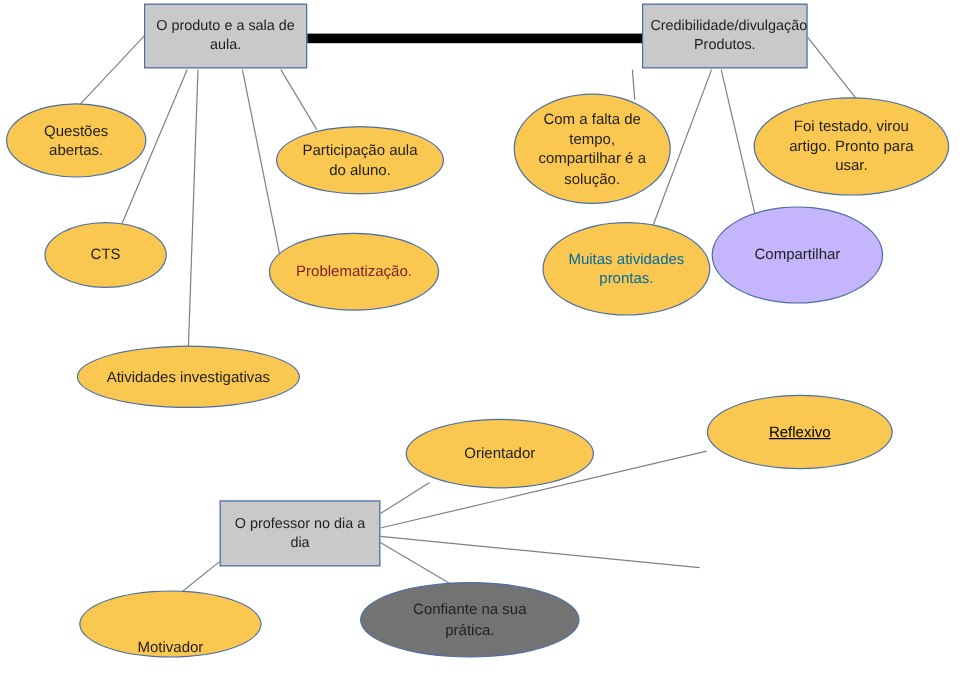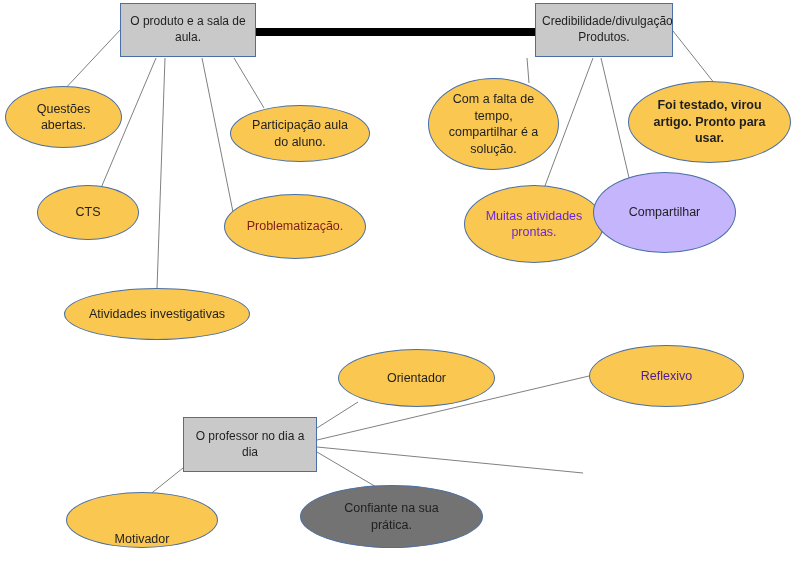--- a/index.html
+++ b/index.html
@@ -101,7 +101,7 @@
 compartilhar é a
 solução.</span>
     </div>
-    <div class="node ellipse" style="left: 628px; top: 81px; width: 163px; height: 82px; background: rgb(250, 199, 81); border-color: rgb(74, 111, 165); color: rgb(31, 31, 31); font-weight: bold;">
+    <div class="node ellipse" style="left: 628px; top: 81px; width: 163px; height: 82px; background: rgb(250, 199, 81); border-color: rgb(74, 111, 165); color: rgb(31, 31, 31);">
       <span class="label">Foi testado, virou
 artigo. Pronto para
 usar.</span>

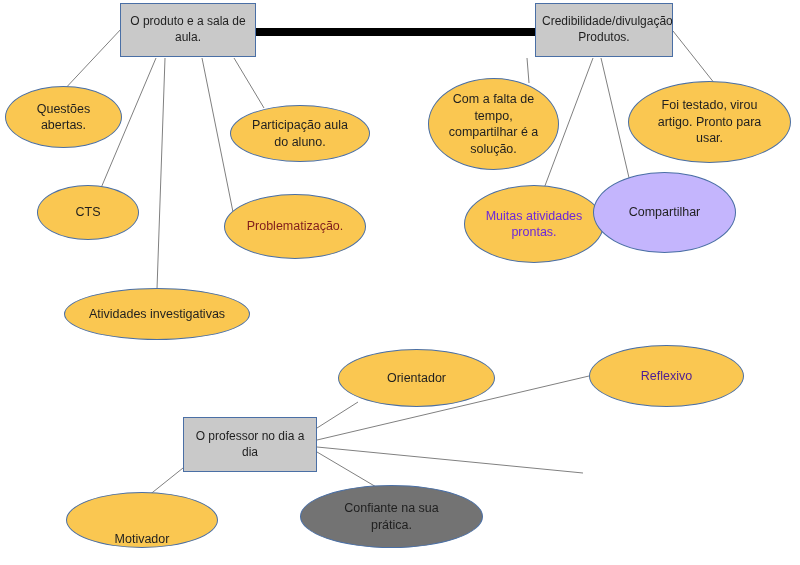--- a/index.html
+++ b/index.html
@@ -106,7 +106,7 @@
 artigo. Pronto para
 usar.</span>
     </div>
-    <div class="node ellipse" style="left: 464px; top: 185px; width: 140px; height: 78px; background: rgb(250, 199, 81); border-color: rgb(74, 111, 165); color: #6d28d9; align-items: center;">
+    <div class="node ellipse" style="left: 452px; top: 185px; width: 140px; height: 78px; background: rgb(250, 199, 81); border-color: rgb(74, 111, 165); color: #0369a1; align-items: center;">
       <span class="label">Muitas atividades
 prontas.</span>
     </div>

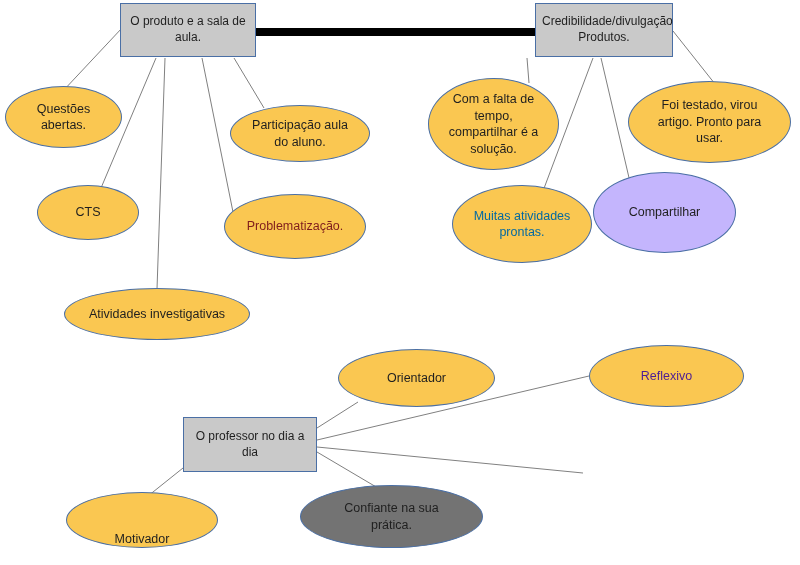--- a/index.html
+++ b/index.html
@@ -116,7 +116,7 @@
     <div class="node ellipse" style="left: 338px; top: 349px; width: 157px; height: 58px; background: rgb(250, 199, 81); border-color: rgb(74, 111, 165); color: rgb(31, 31, 31);">
       <span class="label">Orientador</span>
     </div>
-    <div class="node ellipse" style="left: 589px; top: 345px; width: 155px; height: 62px; background: rgb(250, 199, 81); border-color: rgb(74, 111, 165); color: #4c1d95;">
+    <div class="node ellipse" style="left: 589px; top: 329px; width: 155px; height: 62px; background: rgb(250, 199, 81); border-color: rgb(74, 111, 165); color: #000000; text-decoration: underline;">
       <span class="label">Reflexivo</span>
     </div>
     <div class="node ellipse" style="left: 66px; top: 492px; width: 152px; height: 56px; background: rgb(250, 199, 81); border-color: rgb(74, 111, 165); color: rgb(31, 31, 31); align-items: flex-end;">

